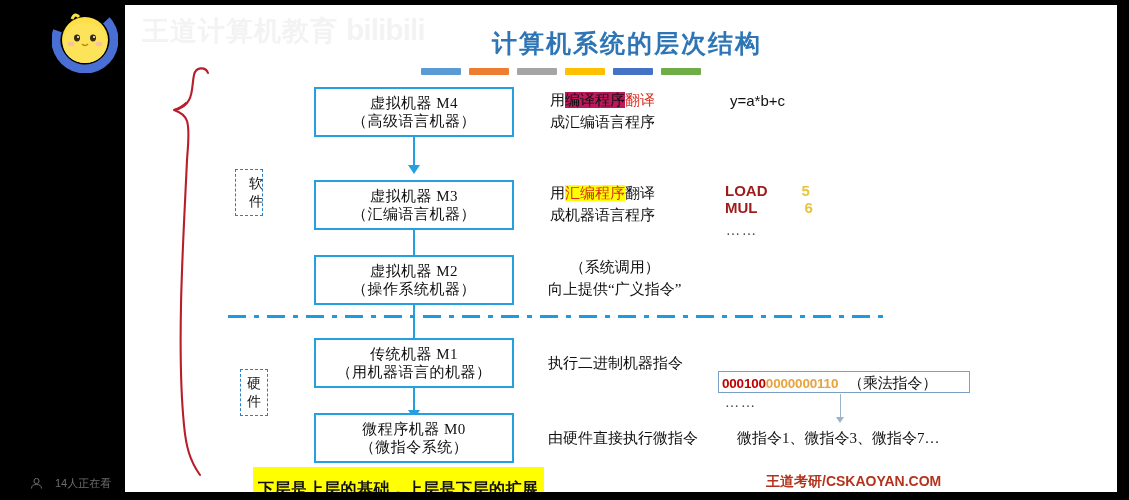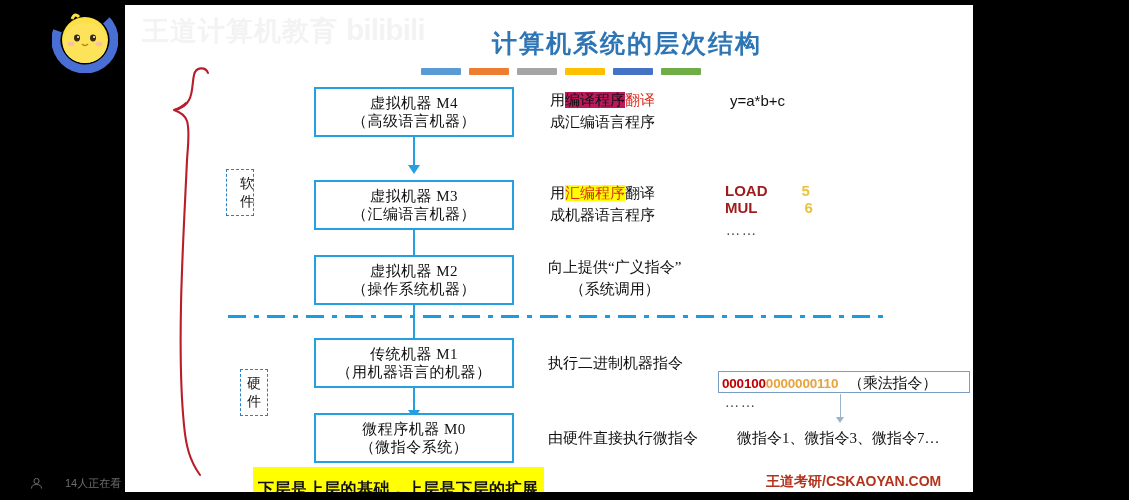--- a/index.html
+++ b/index.html
@@ -19,7 +19,7 @@
   .watching svg{display:block;}
 
   
-  .slide{position:absolute;left:125px;top:5px;width:848px;height:487px;background:#fff;overflow:hidden;}
+  .slide{position:absolute;left:125px;top:5px;width:992px;height:487px;background:#fff;overflow:hidden;}
 
   
   .watermark{position:absolute;left:17px;top:8px;font-size:27px;color:#f2f2f2;

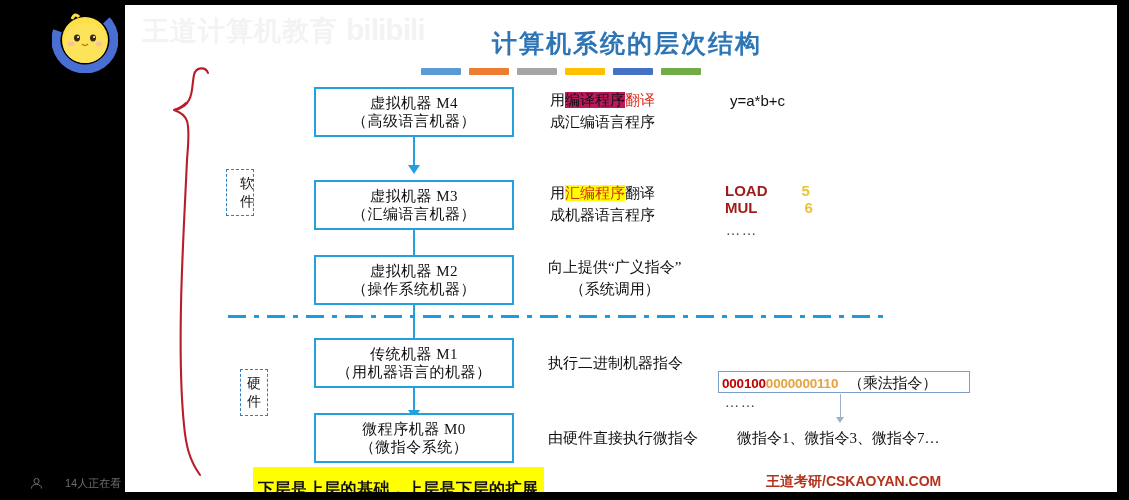--- a/index.html
+++ b/index.html
@@ -149,7 +149,7 @@
       </svg>
     </div>
 
-    <div class="tag" style="left:101px;top:164px;padding-left:13px;">
+    <div class="tag" style="left:110px;top:164px;padding-left:13px;">
       <div>软件</div>
     </div>
     <div class="tag" style="left:115px;top:364px;">

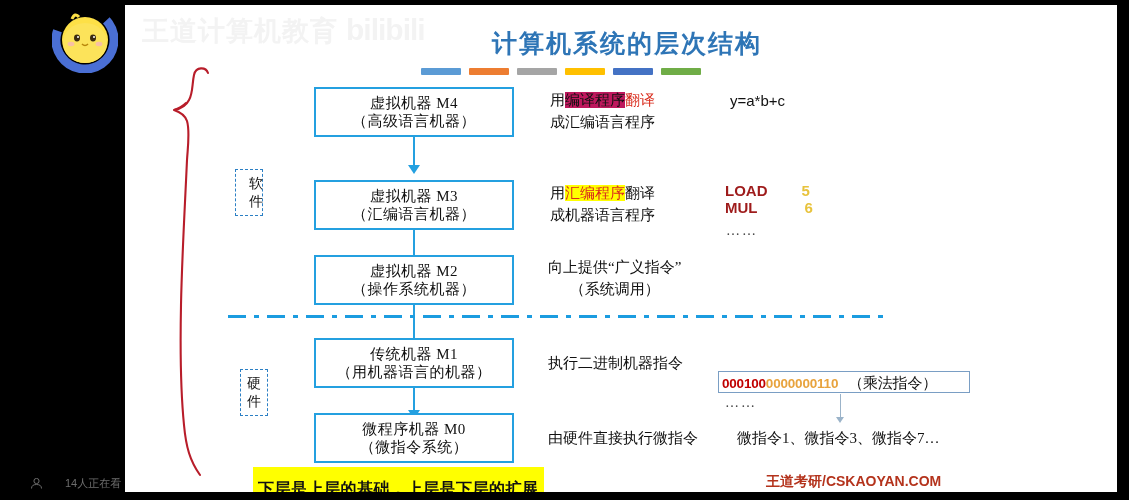--- a/index.html
+++ b/index.html
@@ -198,8 +198,8 @@
     <div class="vhead" style="left:283px;top:334px;"></div>
 
     <div class="desc" style="left:423px;top:252px;">
+      <div style="text-align:center;">（系统调用）</div>
       <div>向上提供“广义指令”</div>
-      <div style="text-align:center;">（系统调用）</div>
     </div>
 
     <div class="divider"></div>

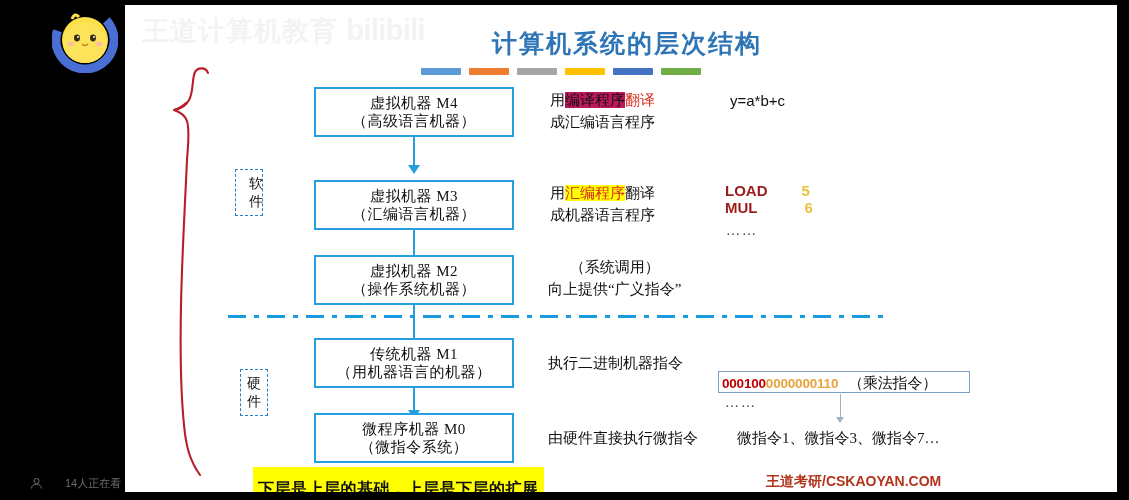--- a/index.html
+++ b/index.html
@@ -14,7 +14,7 @@
   .avatar{position:absolute;left:52px;top:7px;width:66px;height:66px;}
 
   
-  .watching{position:absolute;left:30px;top:476px;display:flex;align-items:center;gap:22px;
+  .watching{position:absolute;left:30px;top:476px;display:flex;align-items:center;gap:12px;
             color:#6d6d6d;font-size:11px;font-family:"Liberation Sans",sans-serif;}
   .watching svg{display:block;}
 

